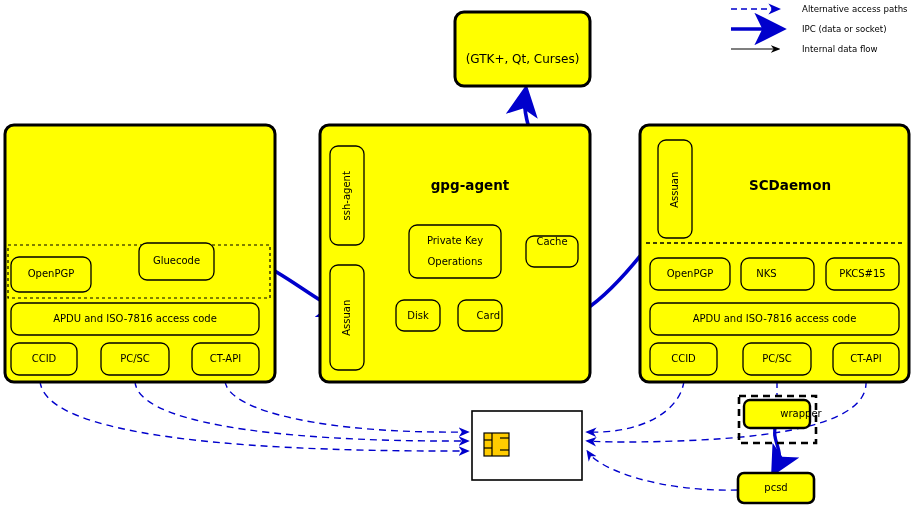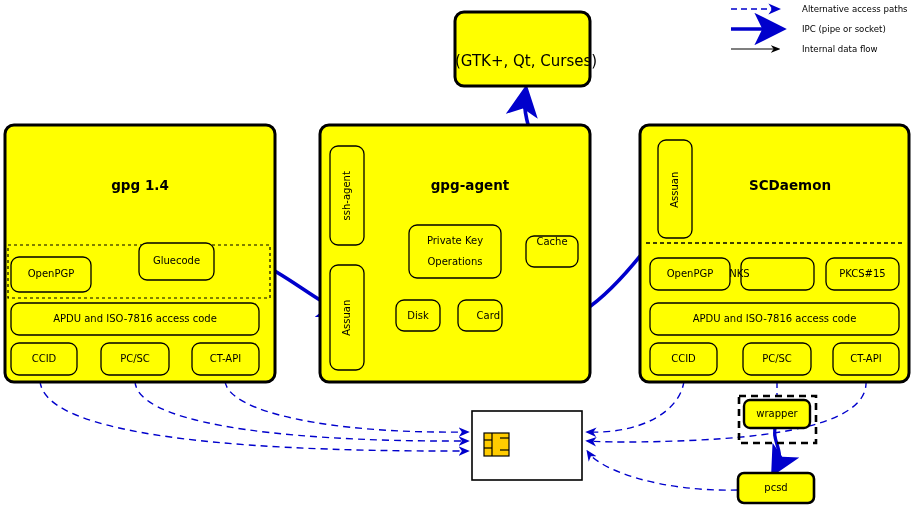--- a/index.html
+++ b/index.html
@@ -244,7 +244,7 @@
   <div class="lbl sm" style="left:738px;top:482px;width:76px;">pcsd</div>
 
   <div class="legtxt" style="left:790px;top:4px;">Alternative access paths</div>
-  <div class="legtxt" style="left:790px;top:24px;">IPC (pipe or socket)</div>
+  <div class="legtxt" style="left:790px;top:24px;">IPC (data or socket)</div>
   <div class="legtxt" style="left:790px;top:44px;">Internal data flow</div>
 
 </div>

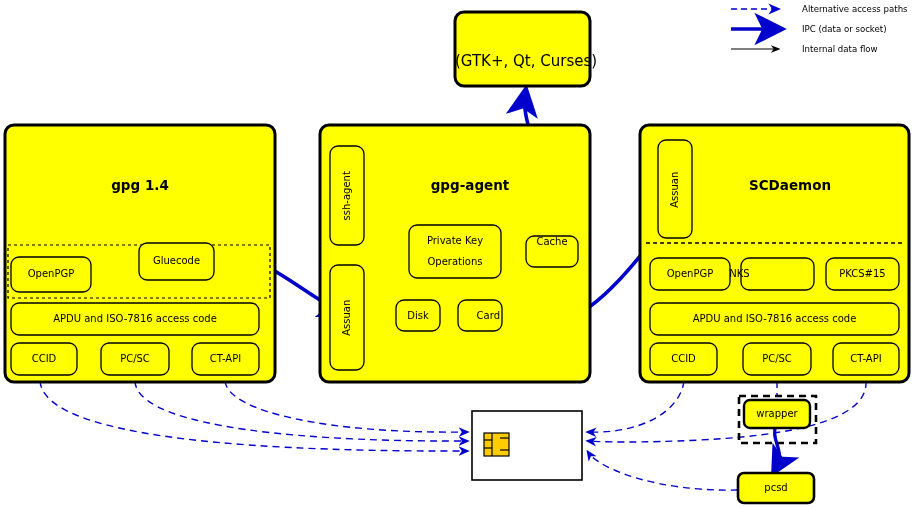--- a/index.html
+++ b/index.html
@@ -12,7 +12,7 @@
   .lbl{position:absolute;z-index:3;color:#000;text-align:center;
        white-space:nowrap;pointer-events:none;line-height:1.15;}
   .ttl{font-weight:bold;font-size:13.5px;}
-  .sub{font-size:15px;}
+  .sub{font-size:12px;}
   .sm{font-size:10px;}
   .vert{transform-origin:center center;transform:rotate(-90deg);}
   .legtxt{position:absolute;z-index:3;font-size:8.6px;color:#000;white-space:nowrap;margin-left:12px;}

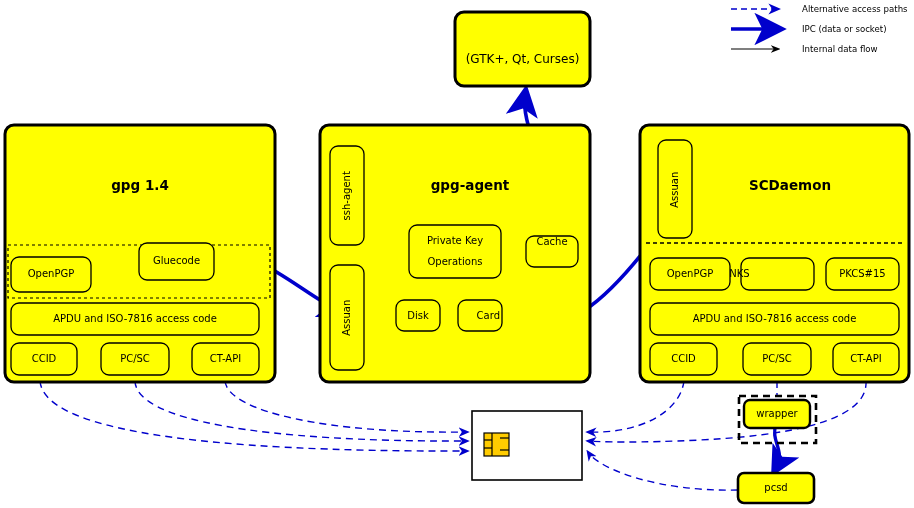--- a/index.html
+++ b/index.html
@@ -213,7 +213,6 @@
 
   <div class="lbl sub" style="left:455px;top:53px;width:135px;">(GTK+, Qt, Curses)</div>
 
-  <div class="lbl ttl" style="left:5px;top:178px;width:270px;">gpg 1.4</div>
   <div class="lbl sm" style="left:11px;top:268px;width:80px;">OpenPGP</div>
   <div class="lbl sm" style="left:139px;top:255px;width:75px;">Gluecode</div>
   <div class="lbl sm" style="left:11px;top:313px;width:248px;">APDU and ISO-7816 access code</div>

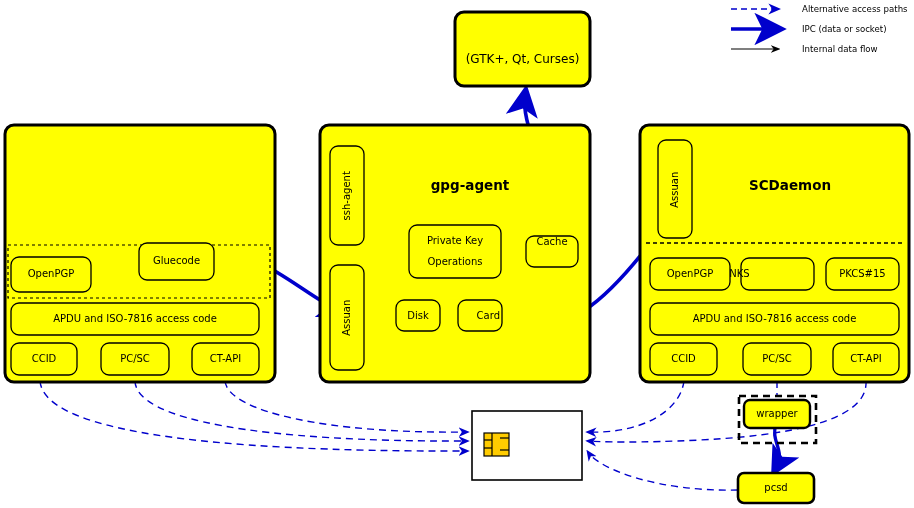--- a/index.html
+++ b/index.html
@@ -232,7 +232,7 @@
   <div class="lbl ttl" style="left:700px;top:178px;width:180px;">SCDaemon</div>
   <div class="lbl sm vert" style="left:625px;top:184px;width:100px;">Assuan</div>
   <div class="lbl sm" style="left:650px;top:268px;width:80px;">OpenPGP</div>
-  <div class="lbl sm" style="left:714px;top:268px;width:51px;">NKS</div>
+  <div class="lbl sm" style="left:741px;top:268px;width:51px;">NKS</div>
   <div class="lbl sm" style="left:826px;top:268px;width:73px;">PKCS#15</div>
   <div class="lbl sm" style="left:650px;top:313px;width:249px;">APDU and ISO-7816 access code</div>
   <div class="lbl sm" style="left:650px;top:353px;width:67px;">CCID</div>

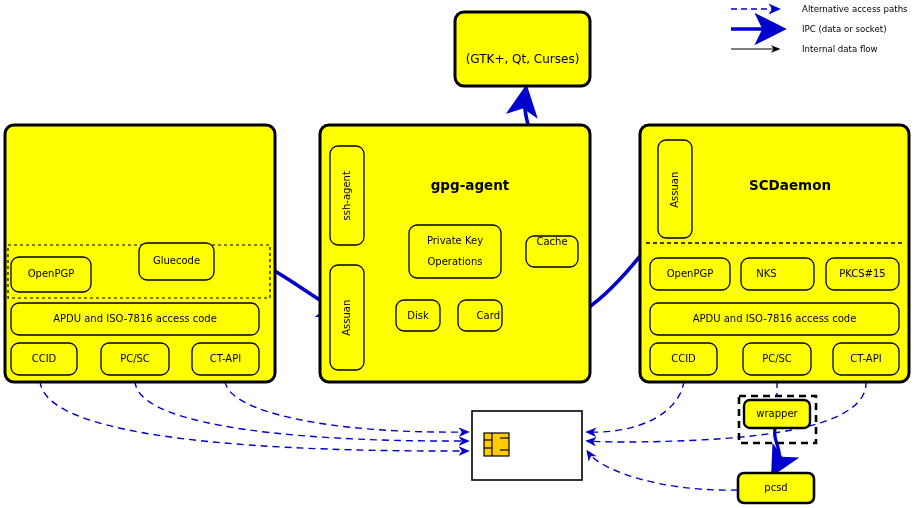--- a/index.html
+++ b/index.html
@@ -239,7 +239,7 @@
   <div class="lbl sm" style="left:743px;top:353px;width:68px;">PC/SC</div>
   <div class="lbl sm" style="left:833px;top:353px;width:66px;">CT-API</div>
 
-  <div class="lbl sm" style="left:744px;top:408px;width:66px;">wrapper</div>
+  <div class="lbl sm" style="left:744px;top:408px;width:66px;padding-left:24px;">wrapper</div>
   <div class="lbl sm" style="left:738px;top:482px;width:76px;">pcsd</div>
 
   <div class="legtxt" style="left:790px;top:4px;">Alternative access paths</div>

